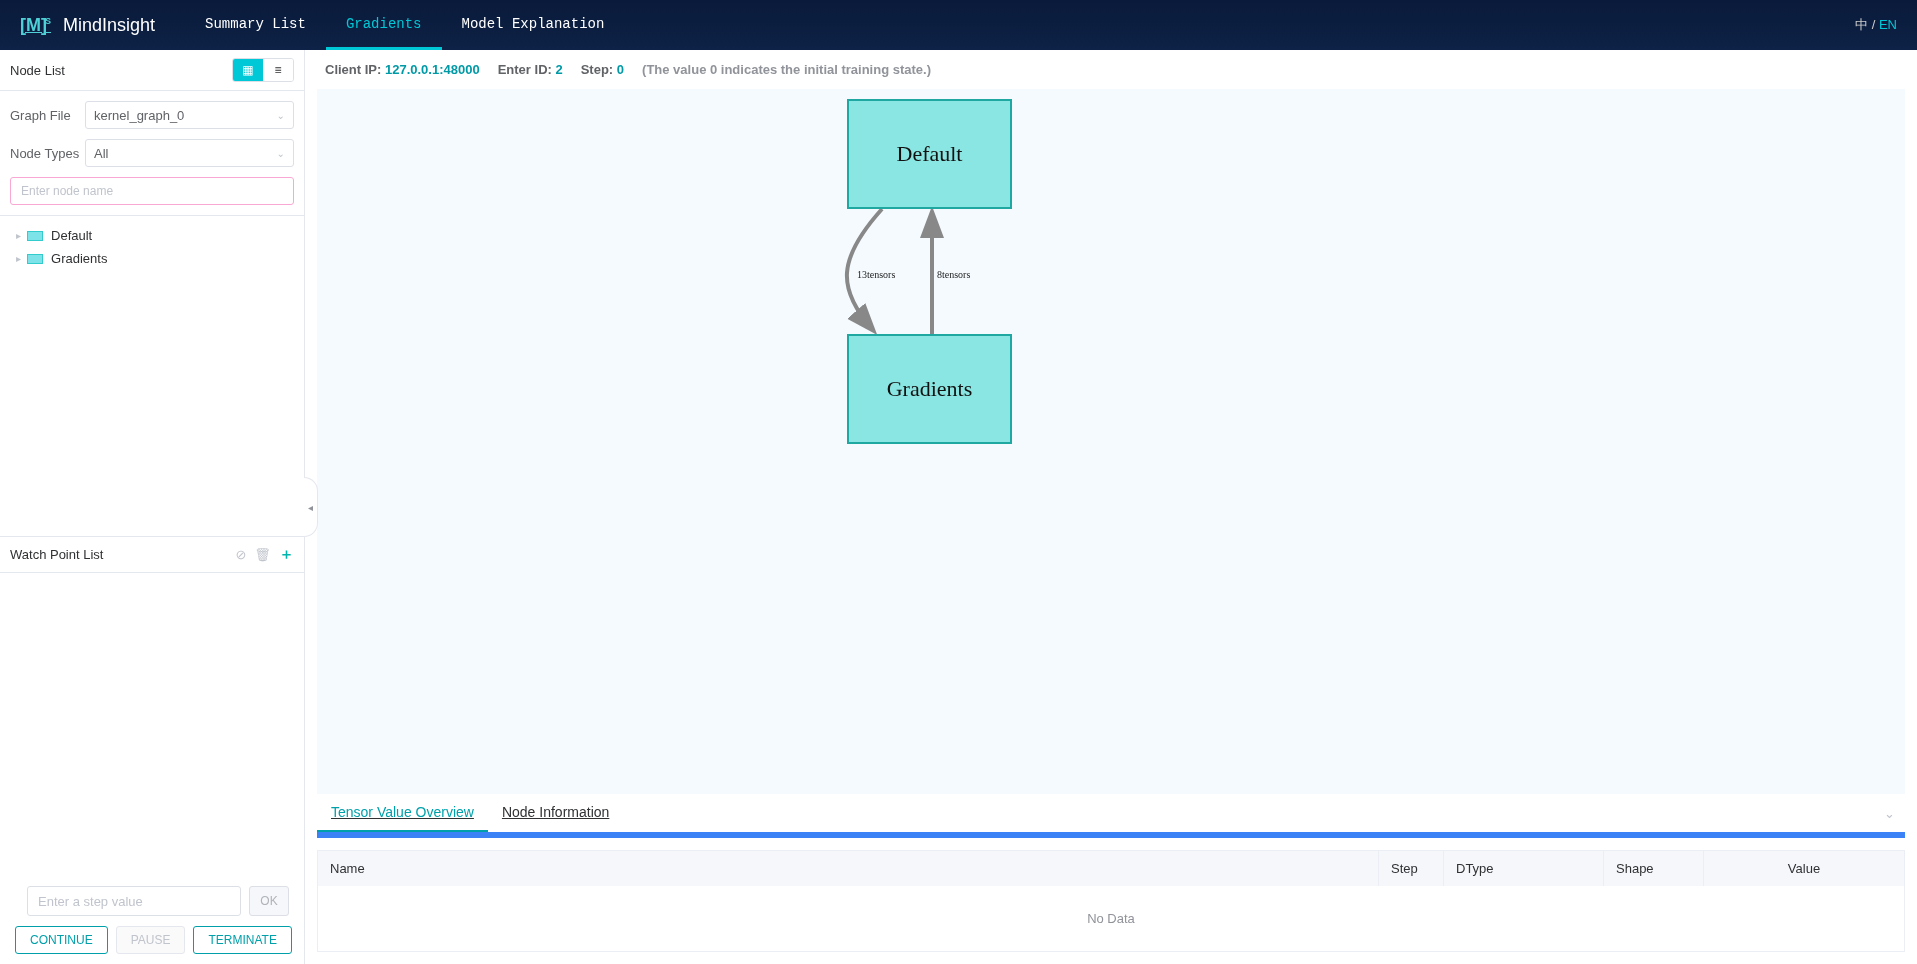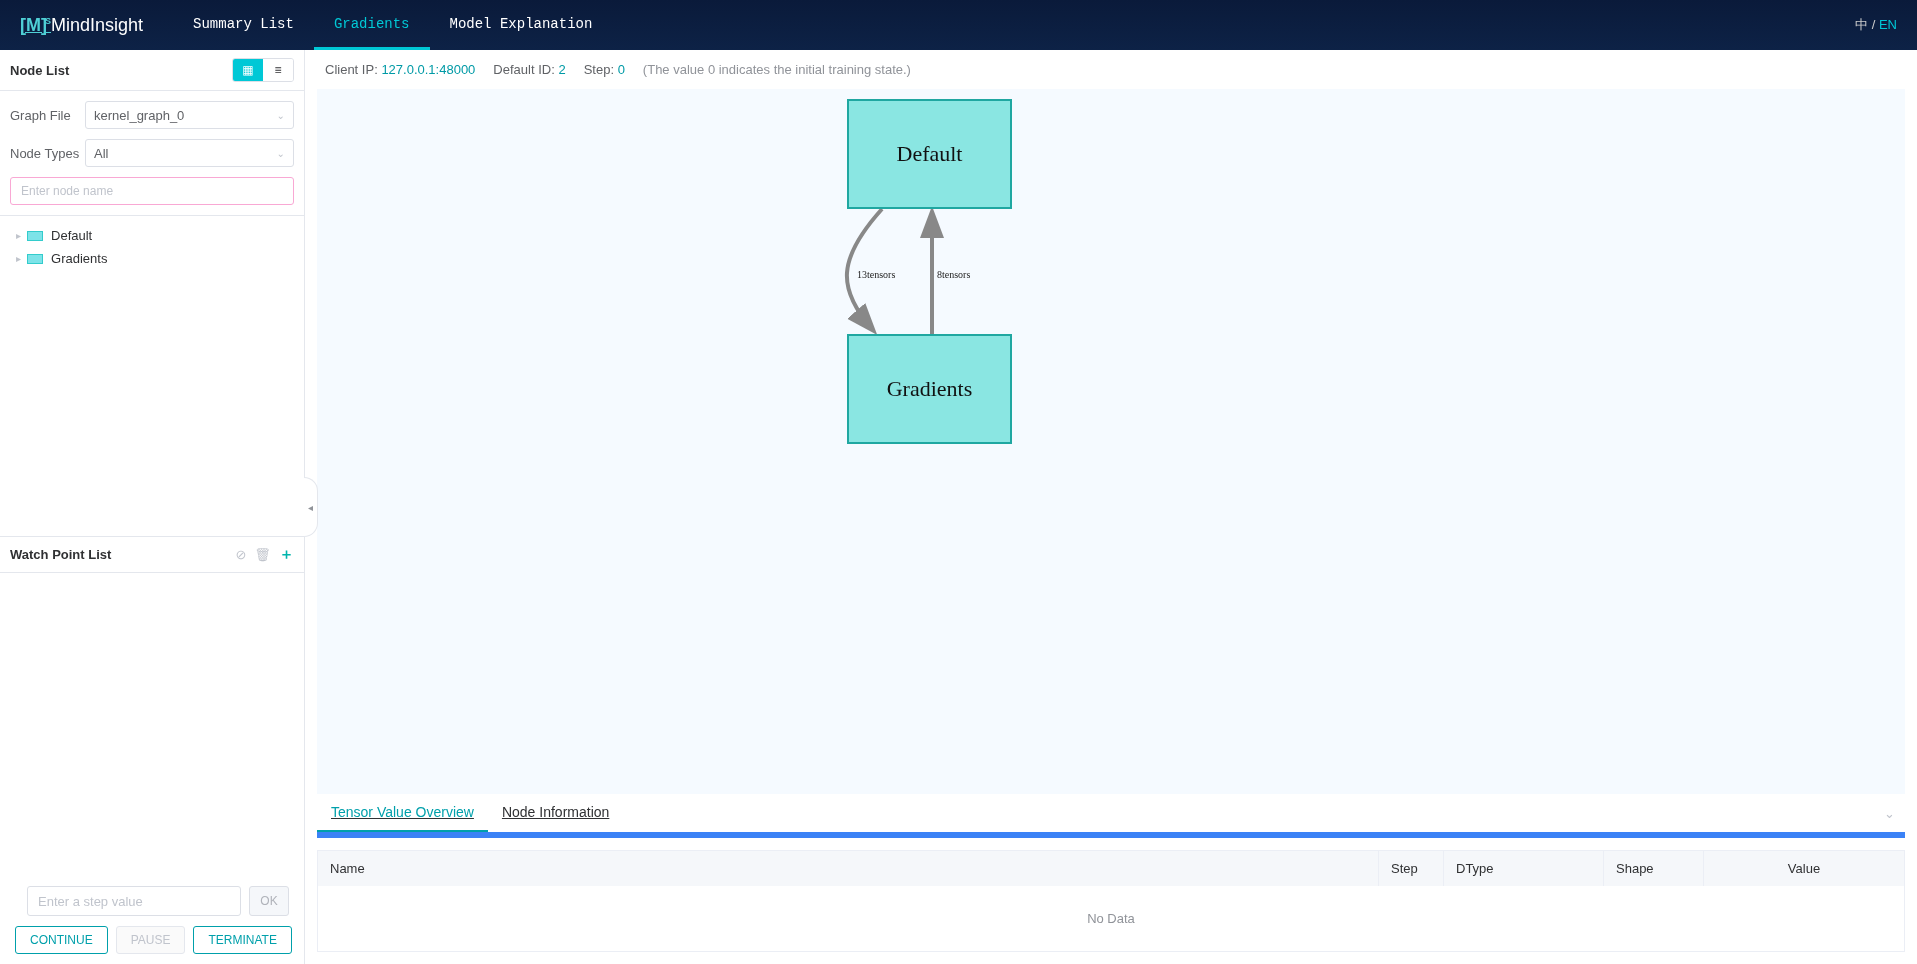--- a/index.html
+++ b/index.html
@@ -8,7 +8,7 @@
 
 .header { background: linear-gradient(180deg, #0a1a3a 0%, #0d2246 100%); height: 50px; display: flex; align-items: center; padding: 0 20px; color: #fff; position: relative; }
 .logo-wrap { display: flex; align-items: center; margin-right: 30px; }
-.logo-icon { color: #4fd0d6; font-weight: bold; font-size: 18px; margin-right: 0; text-decoration: underline; }
+.logo-icon { color: #4fd0d6; font-weight: bold; font-size: 18px; margin-right: 12px; text-decoration: underline; }
 .logo-sup { font-size: 9px; vertical-align: super; margin-left: -2px; color: #4fd0d6; }
 .logo-text { color: #fff; font-size: 18px; font-weight: 400; }
 .nav { display: flex; height: 100%; }

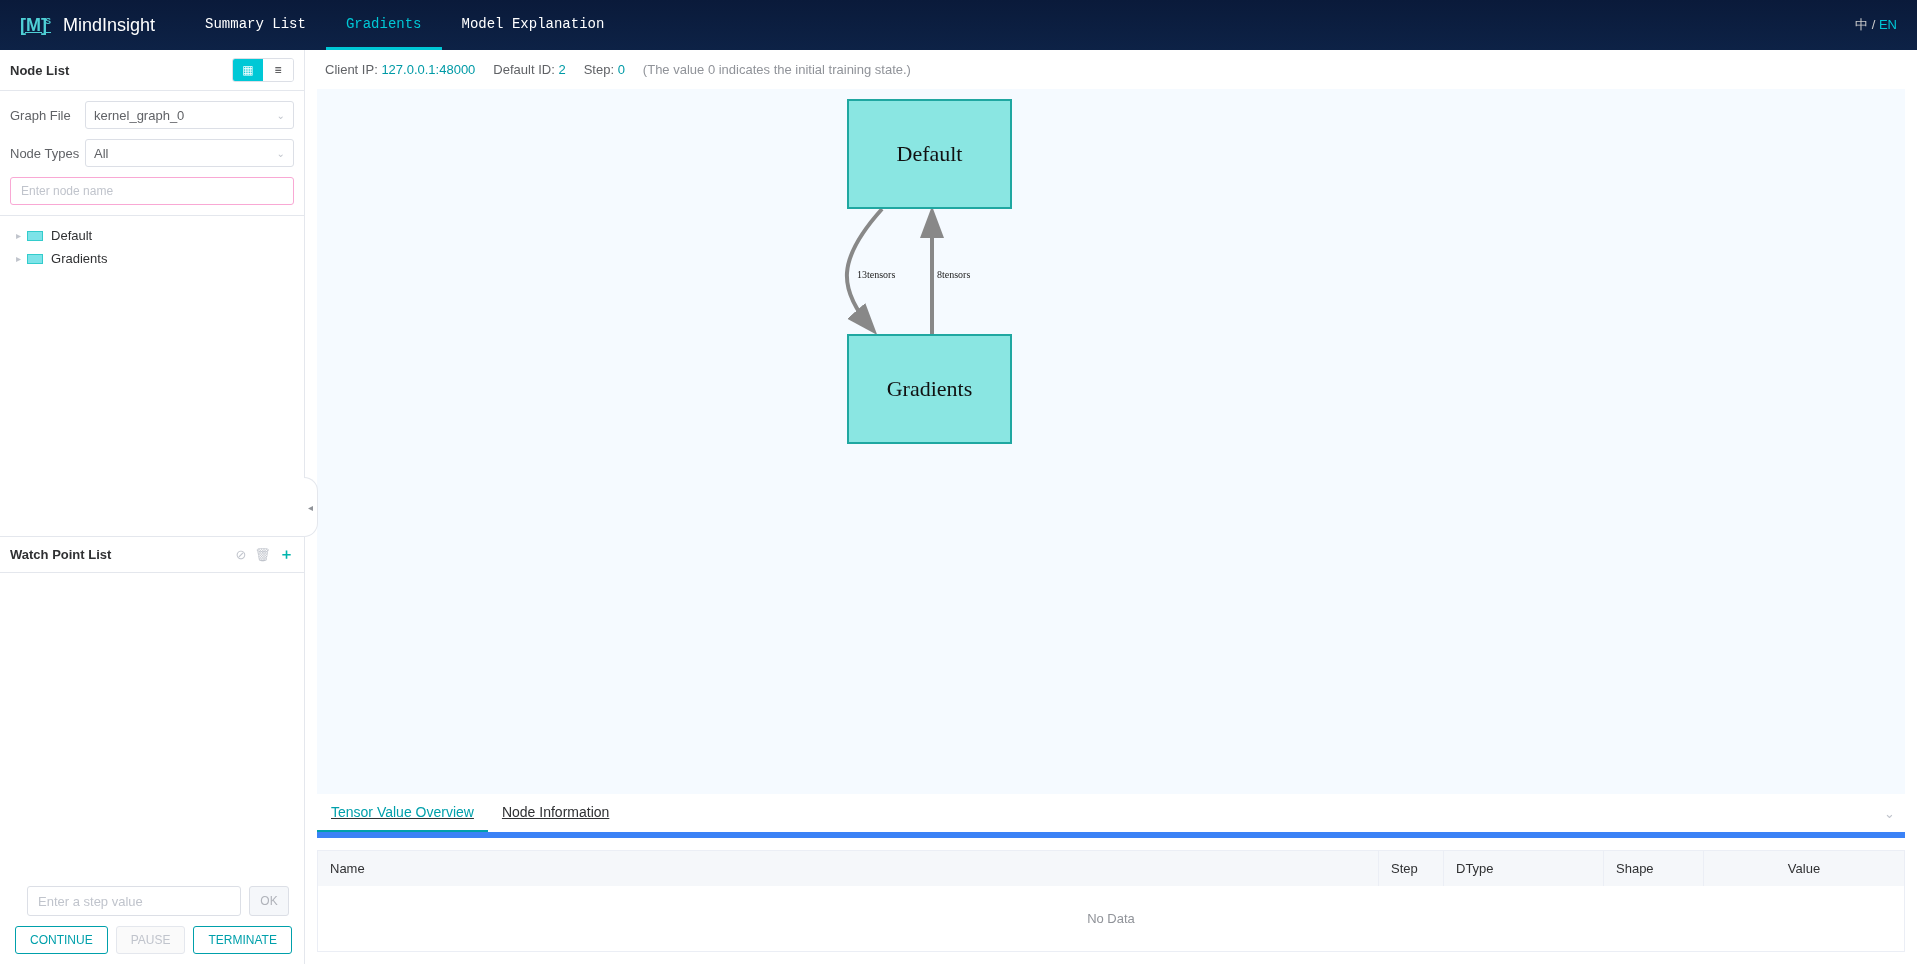--- a/index.html
+++ b/index.html
@@ -24,7 +24,7 @@
 
 
 .panel-head { display: flex; align-items: center; justify-content: space-between; padding: 8px 10px; border-bottom: 1px solid #e4e7ed; }
-.panel-title { font-weight: 700; font-size: 13px; }
+.panel-title { font-weight: 400; font-size: 13px; }
 .view-toggle { display: flex; border: 1px solid #dcdfe6; border-radius: 3px; overflow: hidden; }
 .view-btn { width: 30px; height: 22px; display: flex; align-items: center; justify-content: center; cursor: pointer; background: #fff; font-size: 12px; }
 .view-btn.active { background: #00c8d6; color: #fff; }

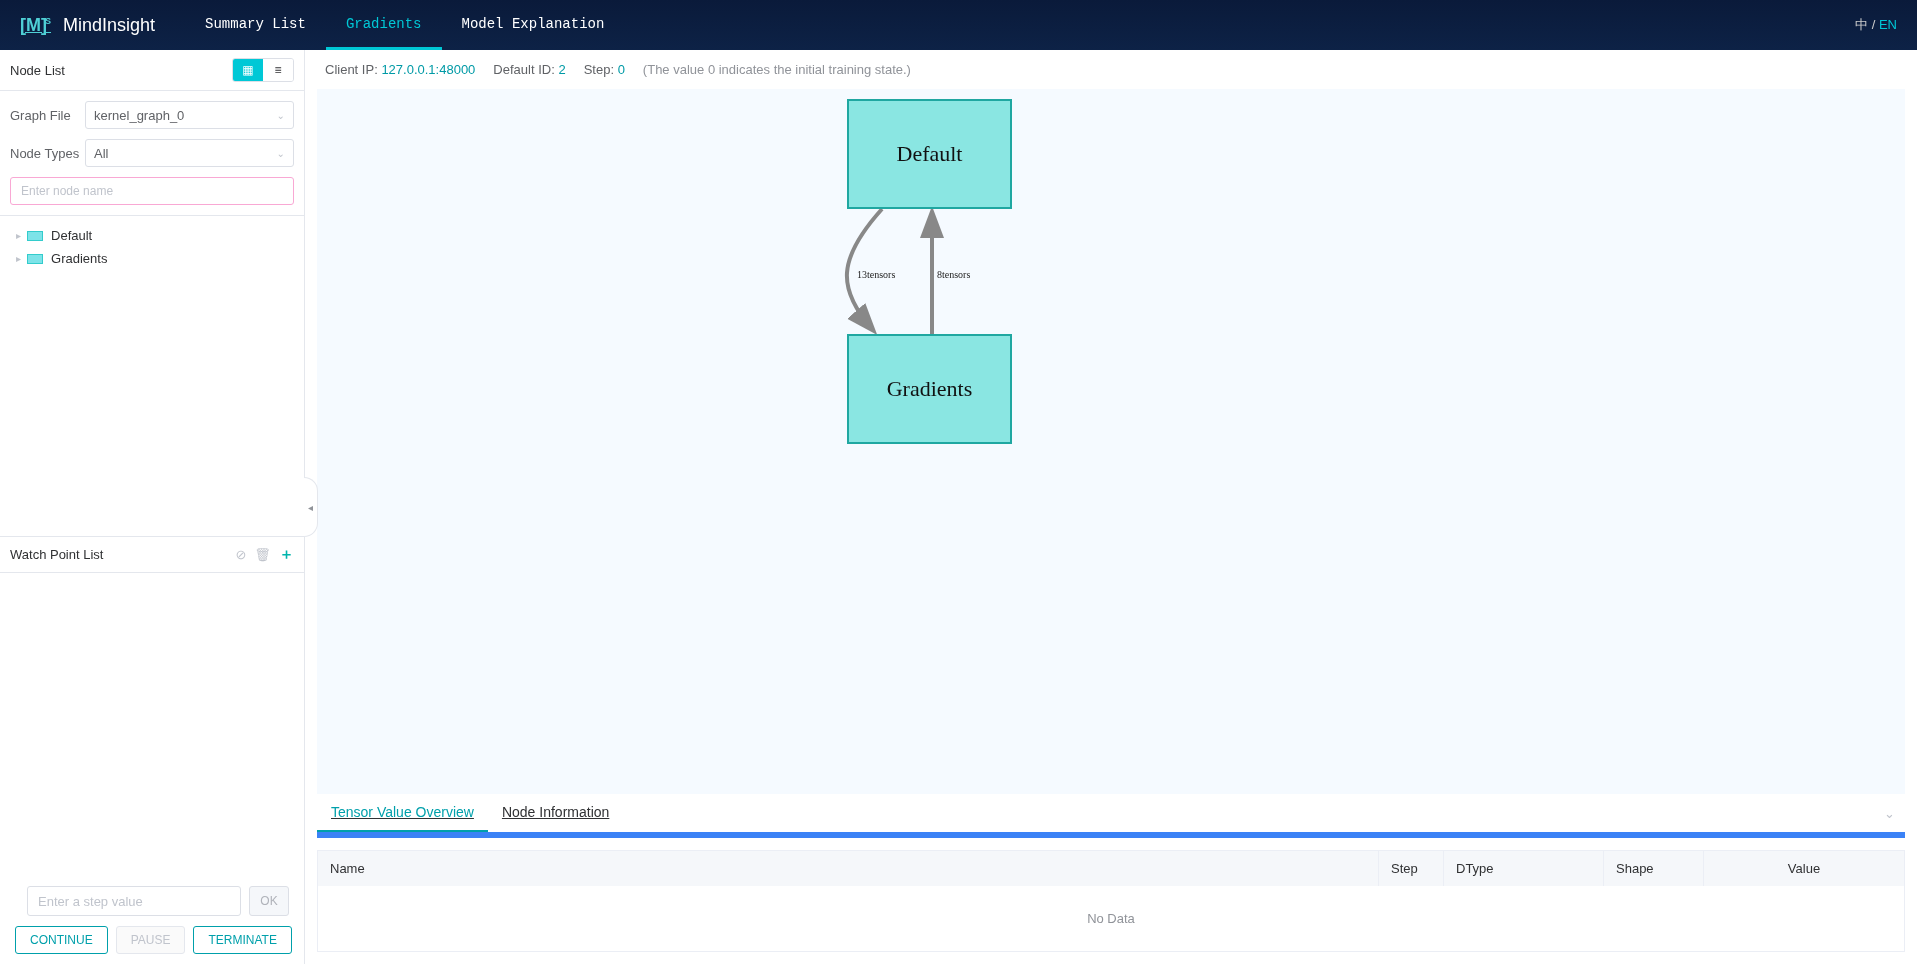--- a/index.html
+++ b/index.html
@@ -65,7 +65,7 @@
 .btn.warn { color: #00a0ab; border-color: #00a0ab; }
 
 
-.info-bar { padding: 12px 20px; font-size: 13px; color: #606266; display: flex; gap: 18px; align-items: center; }
+.info-bar { padding: 12px 20px; font-size: 13px; color: #606266; display: flex; gap: 18px; align-items: center; font-weight: bold; }
 .info-val { color: #009aa6; }
 .info-note { color: #909399; }
 

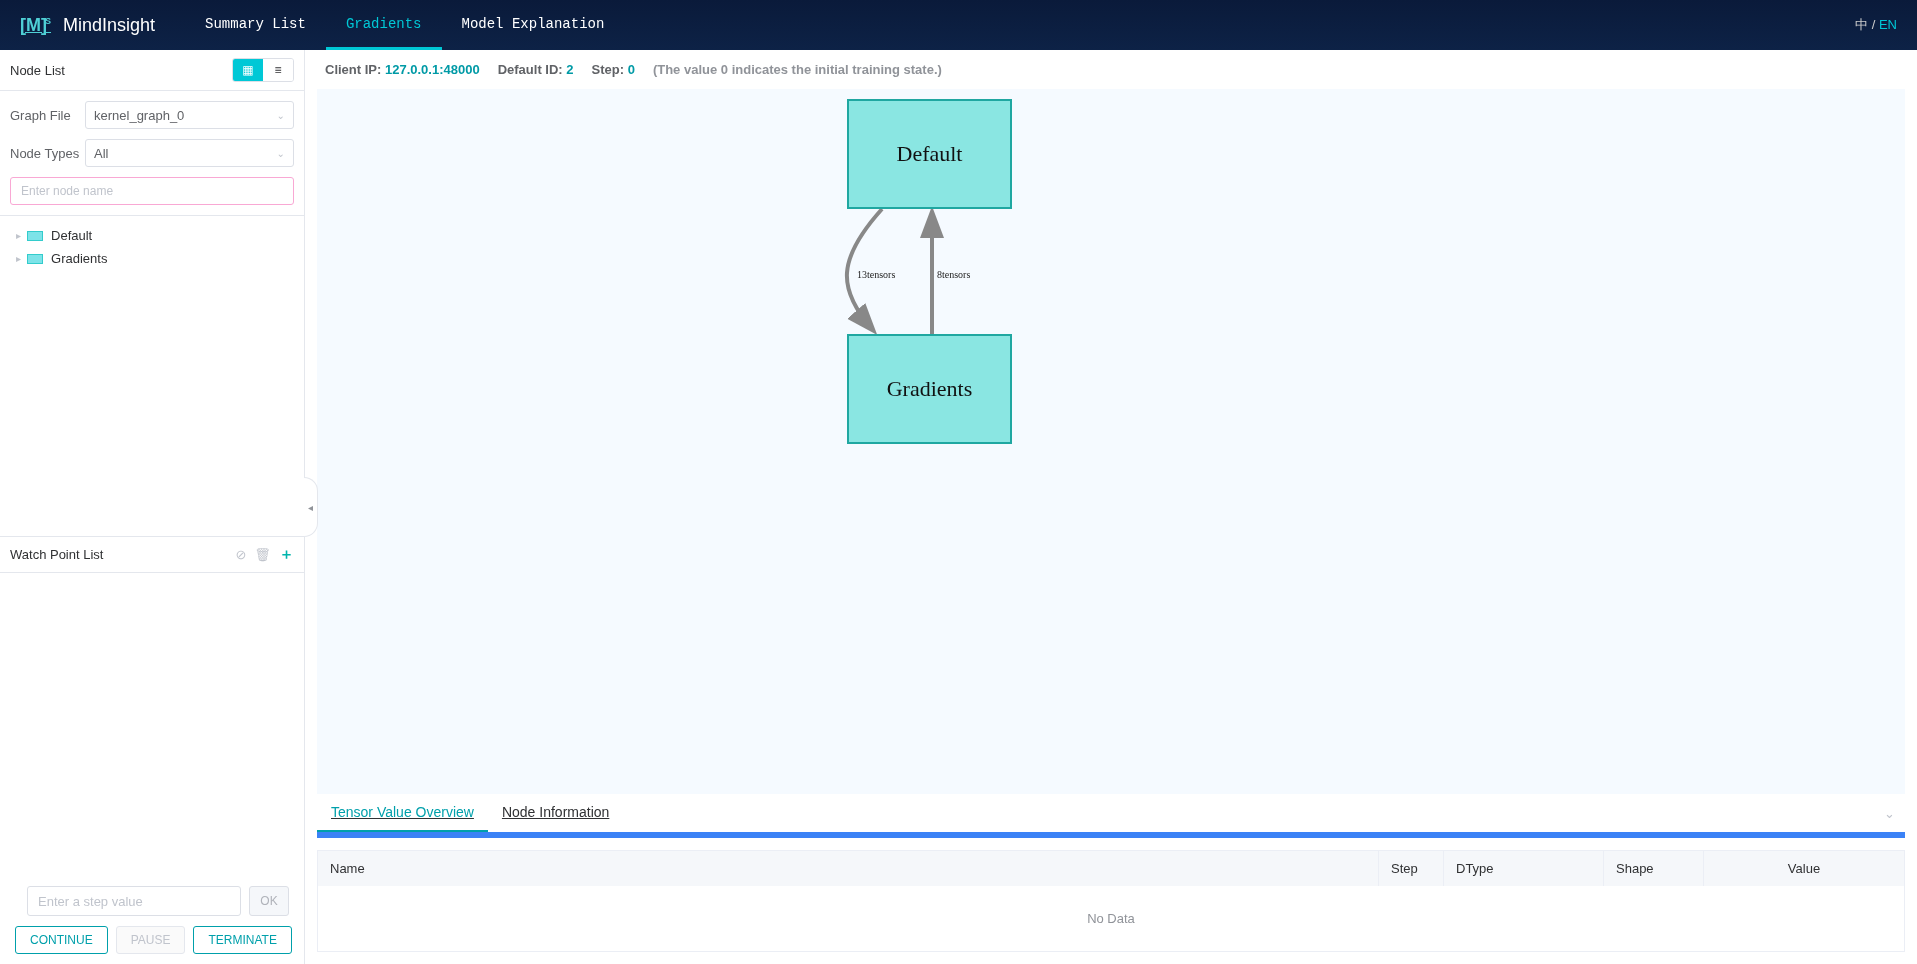--- a/index.html
+++ b/index.html
@@ -195,7 +195,7 @@
 
     <div class="info-bar">
       <span><span>Client IP:</span> <span class="info-val">127.0.0.1:48000</span></span>
-      <span><span>Default ID:</span> <span class="info-val">2</span></span>
+      <span><span>Enter ID:</span> <span class="info-val">2</span></span>
       <span><span>Step:</span> <span class="info-val">0</span></span>
       <span class="info-note">(The value 0 indicates the initial training state.)</span>
     </div>

